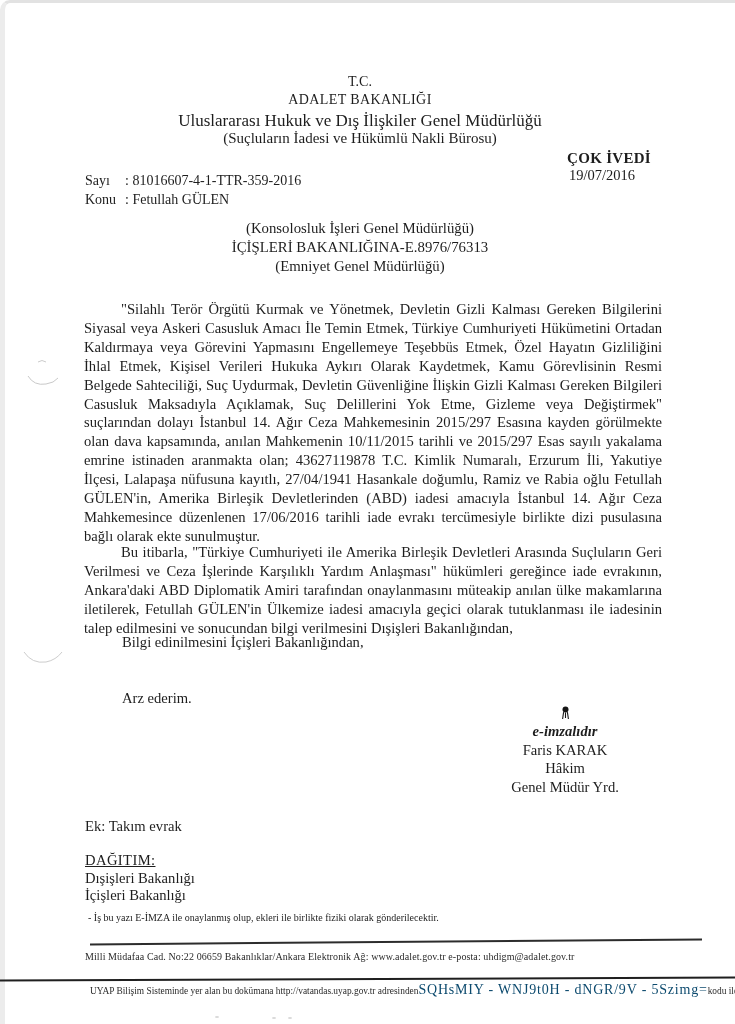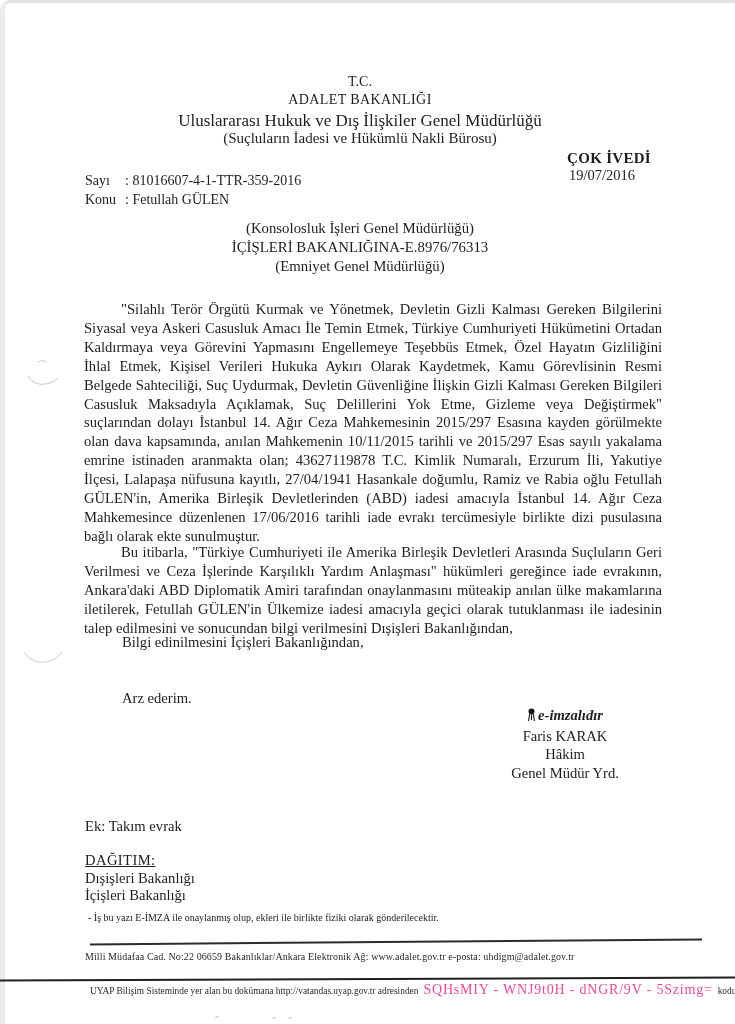--- a/index.html
+++ b/index.html
@@ -43,7 +43,7 @@
   .p3 { top: 634px; }
   .p4 { top: 690px; }
   .sig { top: 706px; left: 455px; width: 220px; text-align: center; font-size: 14.6px; line-height: 18.5px; }
-  .sig .eline { font-weight: bold; font-style: italic; display: inline-flex; align-items: center; gap: 2px; }
+  .sig .eline { font-weight: bold; font-style: italic; display: inline-flex; align-items: center; gap: 2px; flex-direction: column; }
   .sig .eline svg { display: block; }
   .ek { top: 818px; left: 85px; font-size: 14.6px; }
   .dag-label { top: 852px; left: 85px; font-size: 14.6px; text-decoration: underline; letter-spacing: 0.4px; }

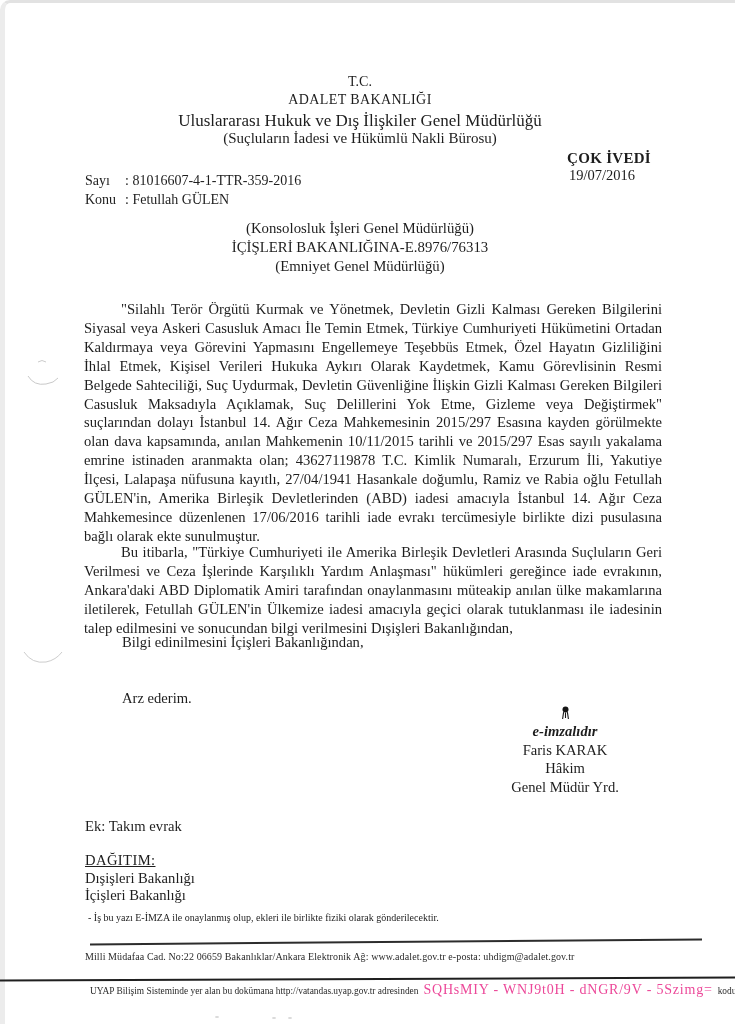--- a/index.html
+++ b/index.html
@@ -61,7 +61,7 @@
   }
   .uyap {
     top: 982px; left: 90px; width: 640px;
-    display: flex; align-items: baseline; gap: 5px; white-space: nowrap;
+    display: flex; align-items: baseline; white-space: nowrap;
   }
   .uyap .small { font-size: 9.4px; color: #2a2a2a; }
   .uyap .code { font-size: 14px; letter-spacing: 0.8px; color: #ec4899; }

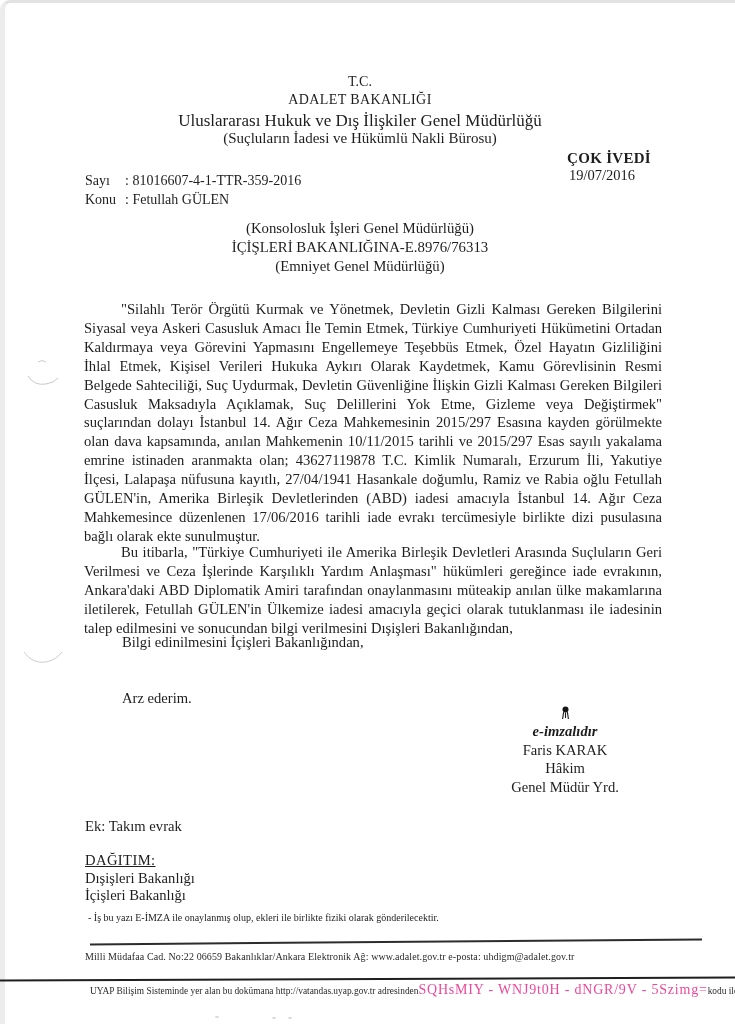--- a/index.html
+++ b/index.html
@@ -64,7 +64,7 @@
     display: flex; align-items: baseline; white-space: nowrap;
   }
   .uyap .small { font-size: 9.4px; color: #2a2a2a; }
-  .uyap .code { font-size: 14px; letter-spacing: 0.8px; color: #ec4899; }
+  .uyap .code { font-size: 14px; letter-spacing: 0.8px; color: #0c4a6e; }
   .speck { width: 4px; height: 2px; background: #d8d8d8; border-radius: 50%; }
 </style>
 </head>

